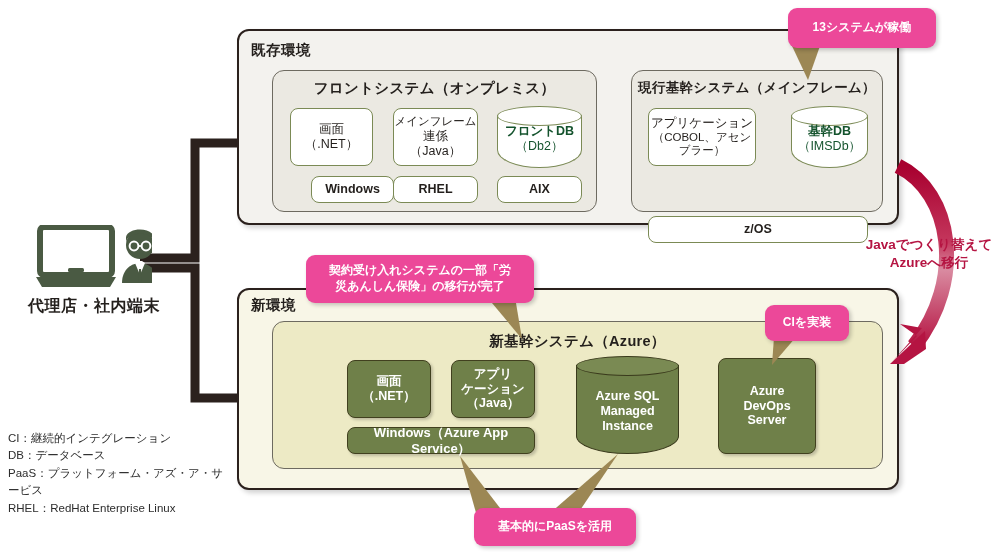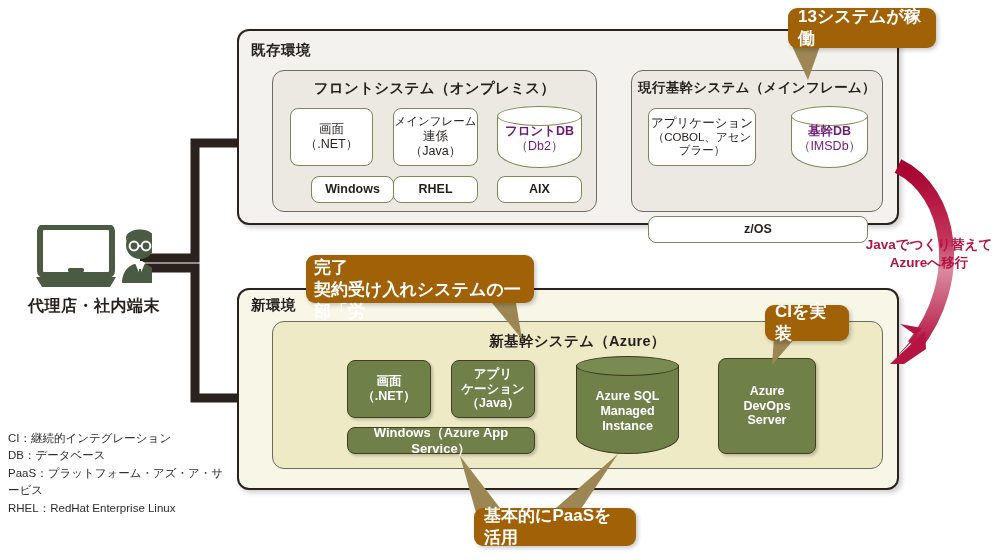--- a/index.html
+++ b/index.html
@@ -83,9 +83,9 @@
 
   
   .callout{
-    position:absolute;background:#a16207;border-radius:9px;
-    color:#ffffff;font-weight:bold;font-size:17px;line-height:1.32;
-    display:flex;align-items:center;justify-content:center;
+    position:absolute;background:#ec4899;border-radius:9px;
+    color:#ffffff;font-weight:bold;font-size:12px;line-height:1.32;
+    display:flex;align-items:center;justify-content:center;text-align:center;
     box-shadow:2px 2px 4px rgba(0,0,0,.22);
     box-sizing:border-box;padding:4px 10px;
   }

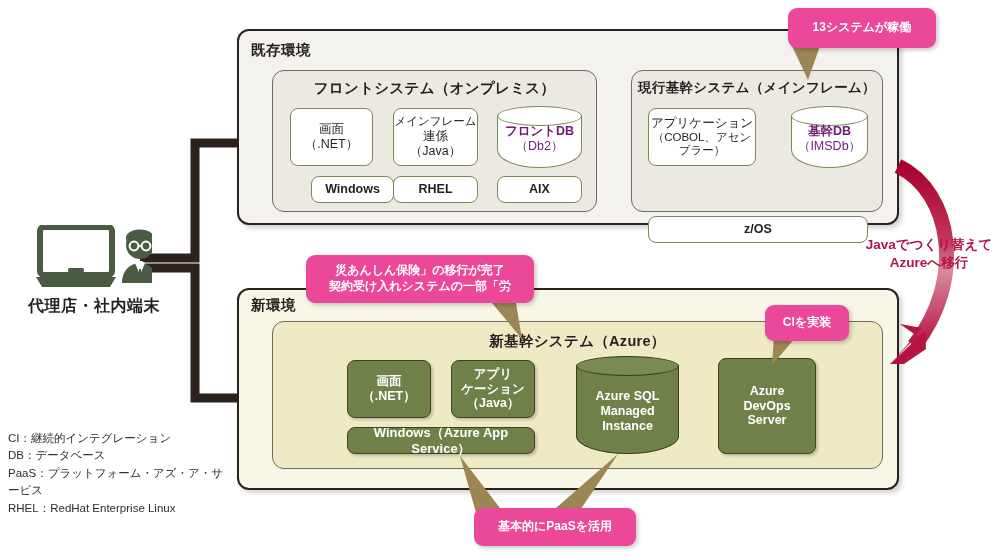--- a/index.html
+++ b/index.html
@@ -72,7 +72,7 @@
   }
   .cyl .lbl{
     position:absolute;left:0;right:0;top:50%;transform:translateY(-44%);
-    text-align:center;font-size:12.5px;line-height:1.2;color:#701a75;
+    text-align:center;font-size:12.5px;line-height:1.2;color:#14532d;
   }
   .cyl-green .body{
     border-left-color:#3a3a1c;border-right-color:#3a3a1c;border-bottom-color:#3a3a1c;

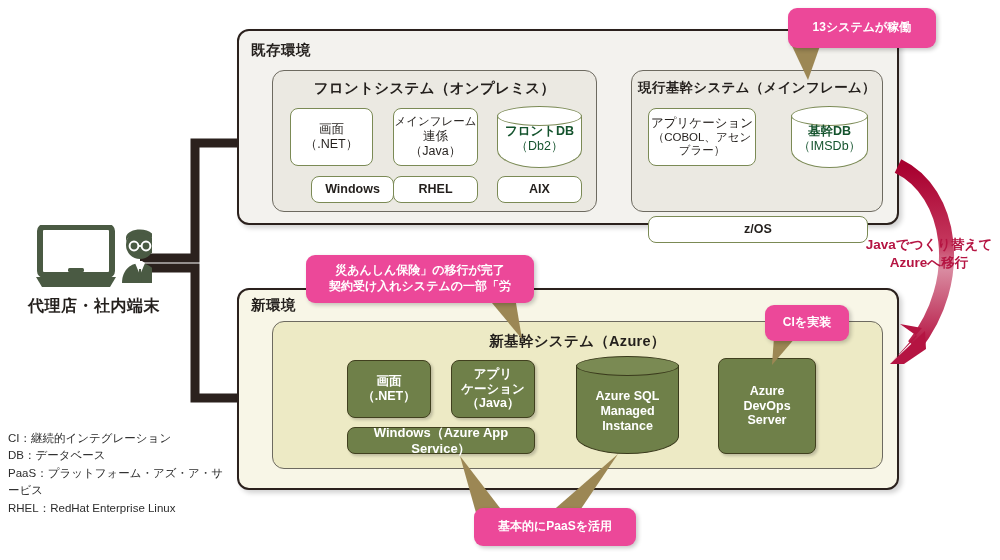--- a/index.html
+++ b/index.html
@@ -258,8 +258,8 @@
   </svg>
   <div class="callout" style="left:306px;top:255px;width:228px;height:48px;z-index:20;padding:2px 8px;">
     <div>
+      <div>契約受け入れシステムの一部「労</div>
       <div>災あんしん保険」の移行が完了</div>
-      <div>契約受け入れシステムの一部「労</div>
     </div>
   </div>
 

